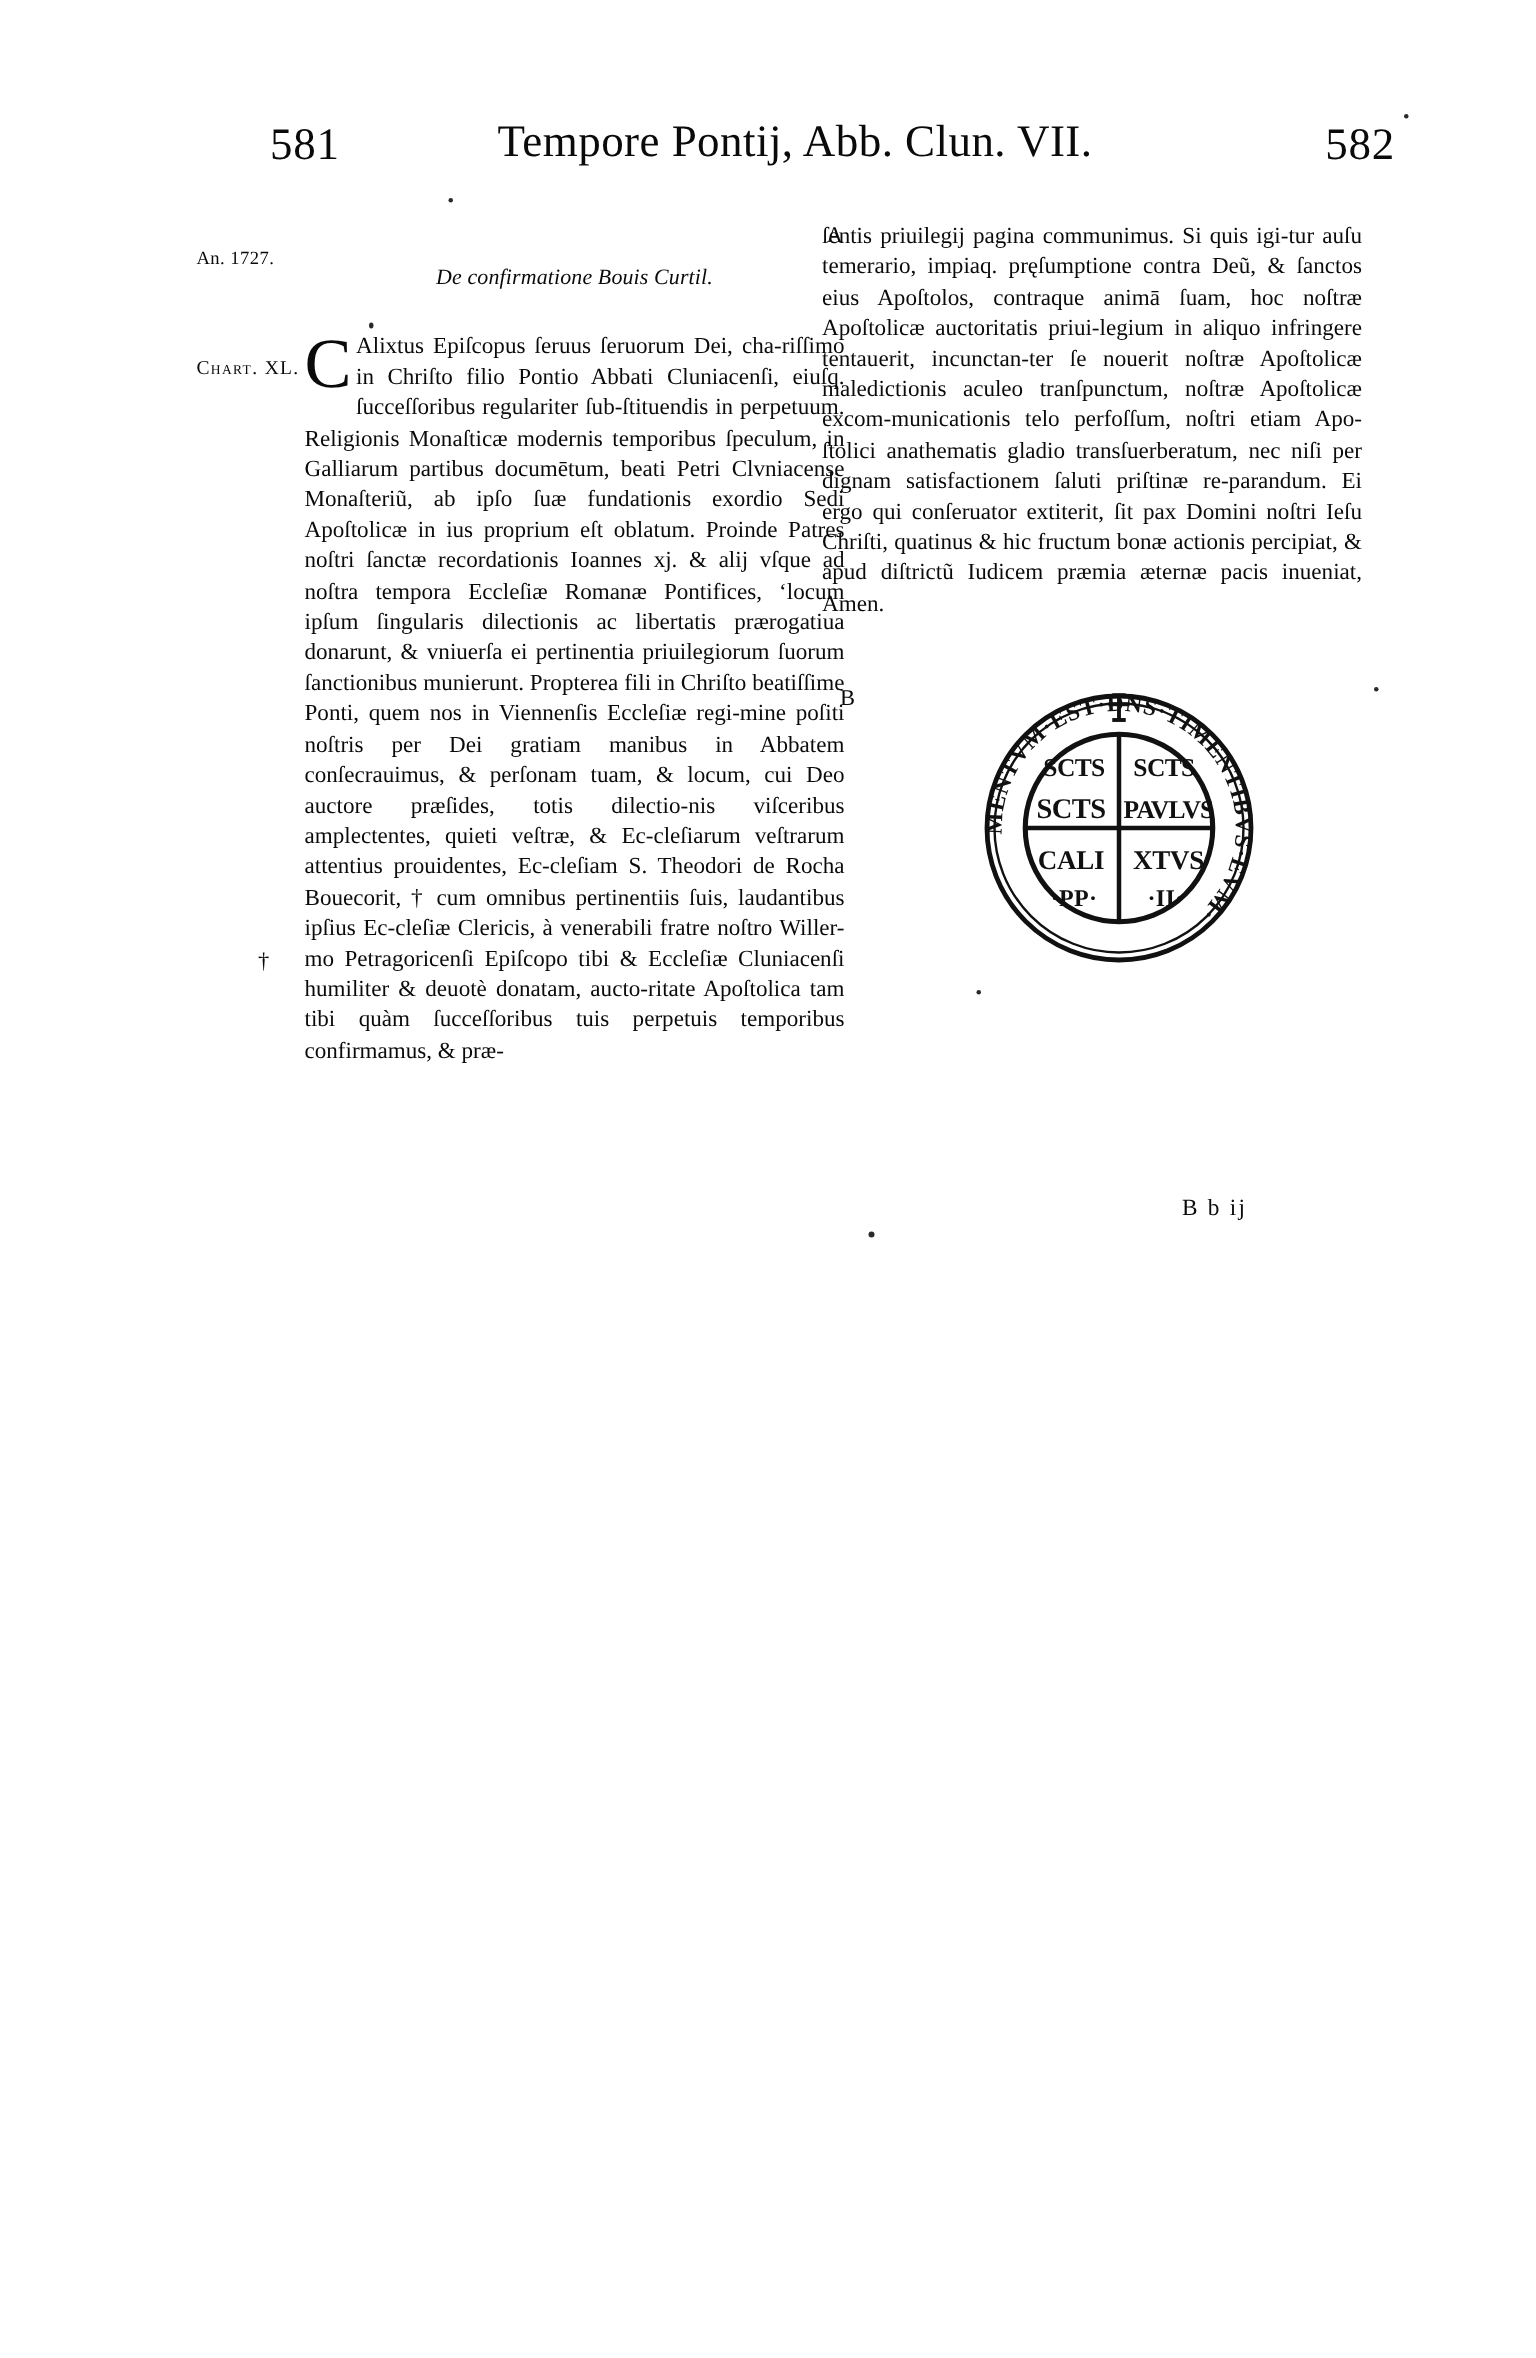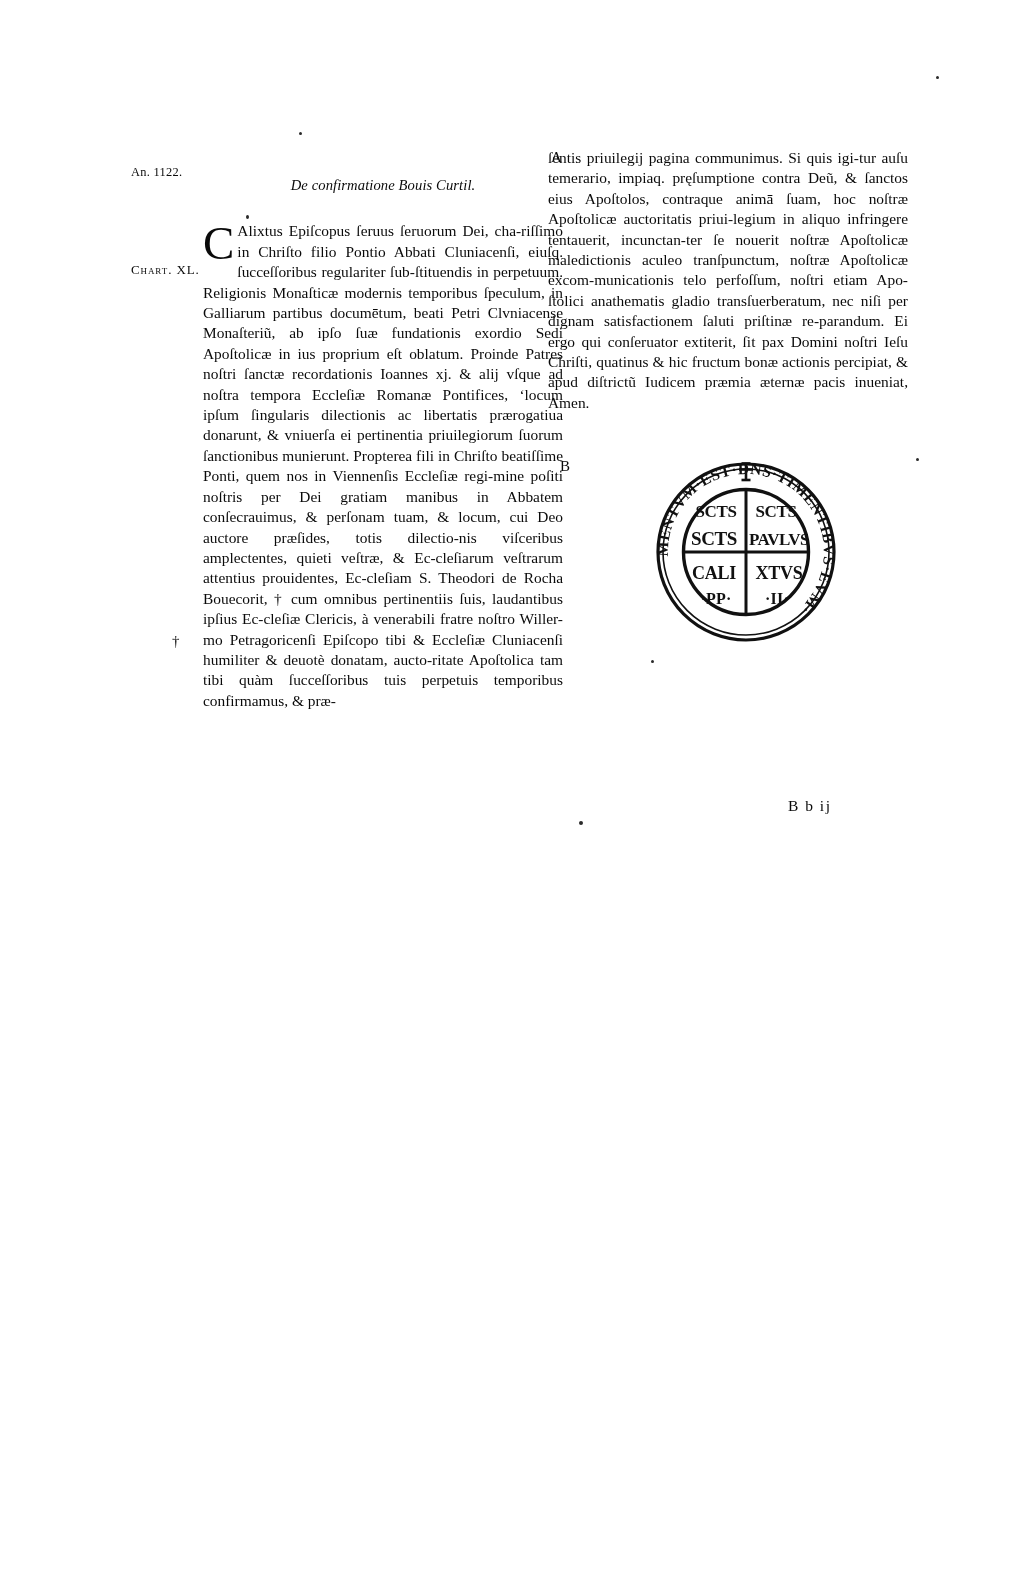--- a/index.html
+++ b/index.html
@@ -145,6 +145,11 @@
 
 <div class="page">
 
+  <div class="running-head">
+    <div class="folio-num folio-left">581</div>
+    <div class="head-title">Tempore Pontij, Abb. Clun. VII.</div>
+    <div class="folio-num folio-right">582</div>
+  </div>
 
   <div class="marginal marg-year">An. 1122.</div>
   <div class="marginal marg-chart">Chart. XL.</div>

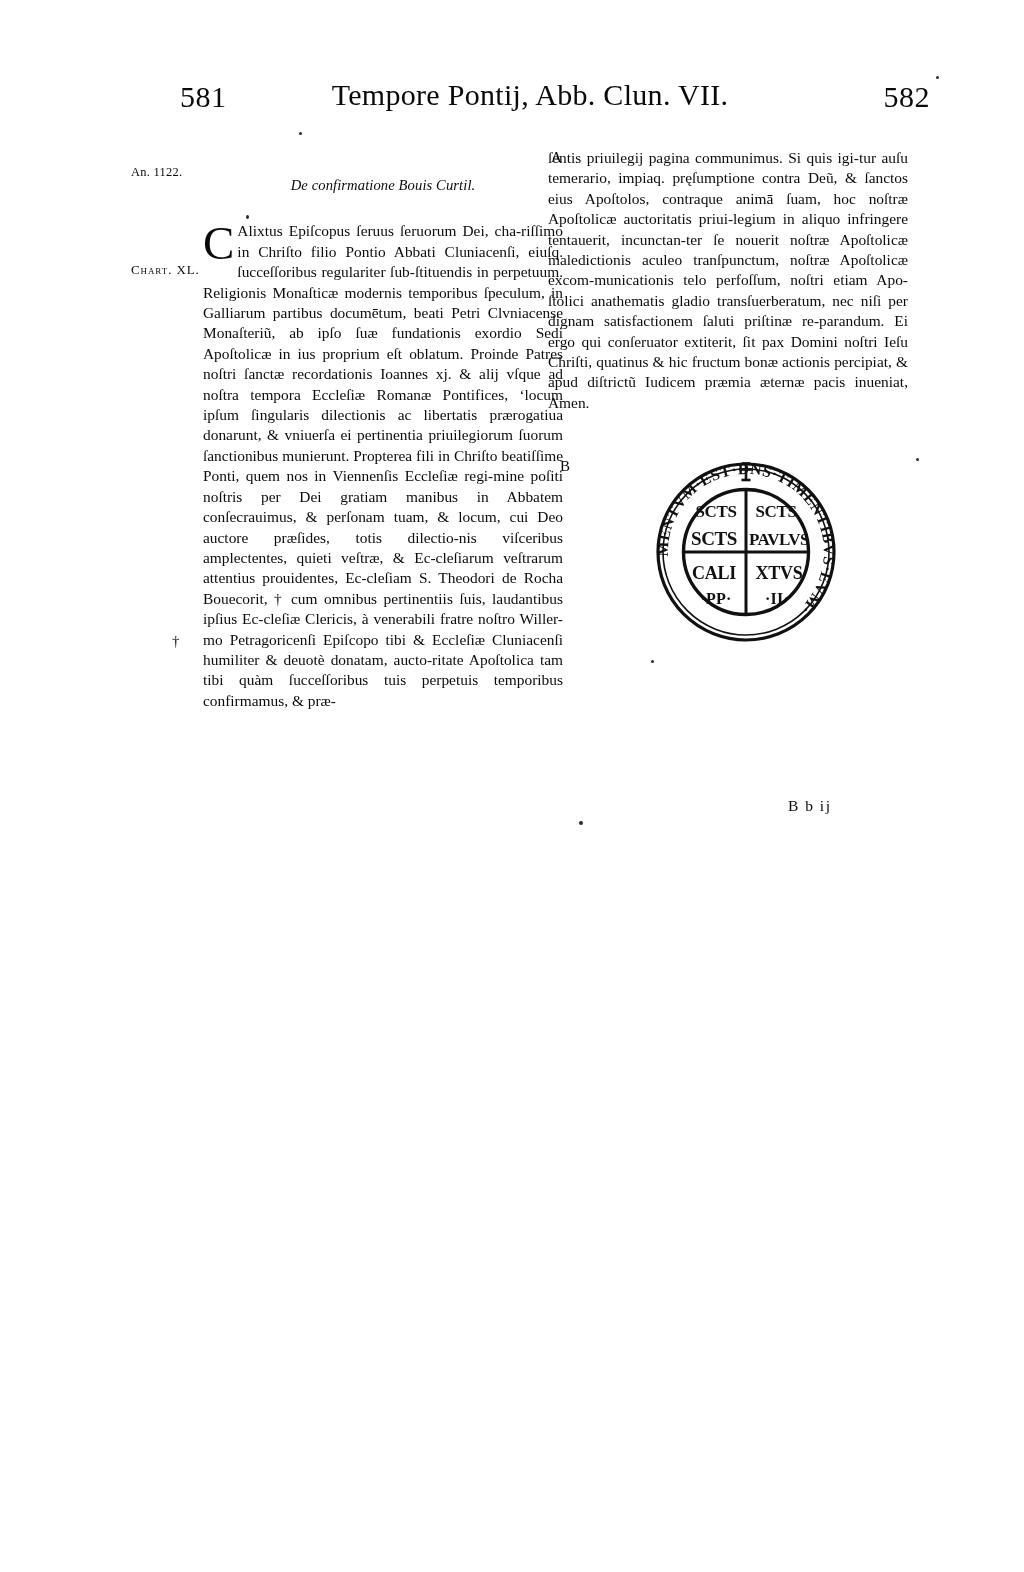--- a/index.html
+++ b/index.html
@@ -151,7 +151,7 @@
     <div class="folio-num folio-right">582</div>
   </div>
 
-  <div class="marginal marg-year">An. 1122.</div>
+  <div class="marginal marg-year">An. 1727.</div>
   <div class="marginal marg-chart">Chart. XL.</div>
   <div class="marginal marg-dagger">†</div>
   <div class="marginal marg-A">A</div>

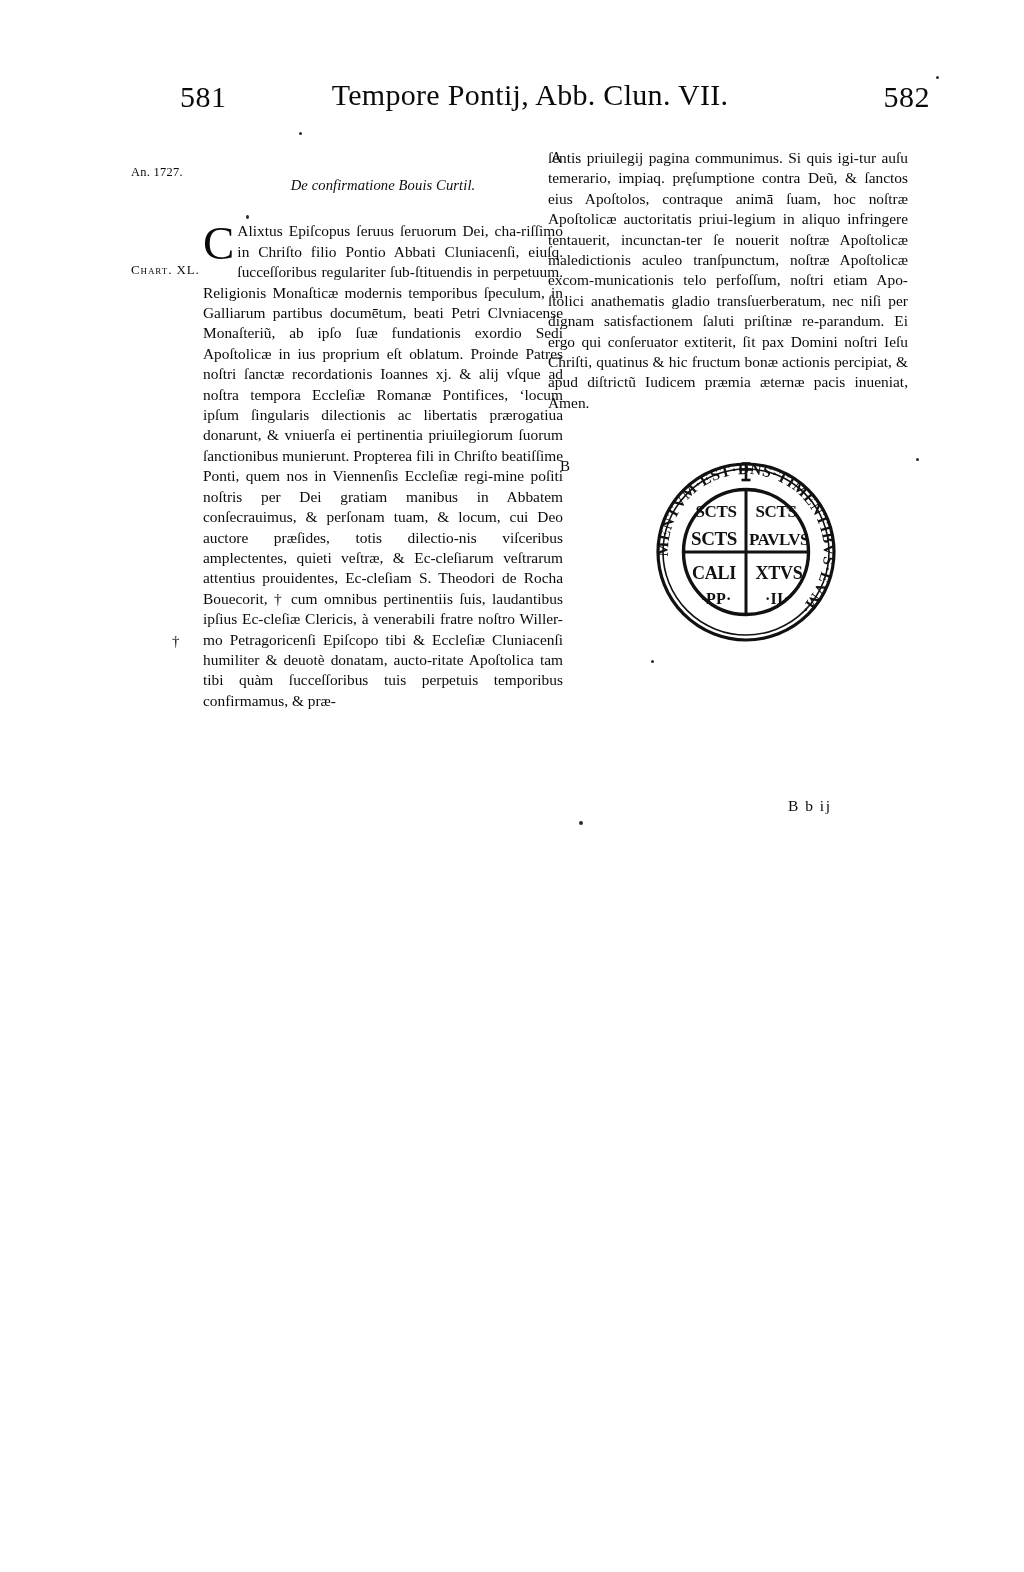--- a/index.html
+++ b/index.html
@@ -108,7 +108,7 @@
     letter-spacing: 0.3px;
   }
   .marg-year  { left: 131px; top: 165px; }
-  .marg-chart { left: 131px; top: 262px; font-variant: small-caps; letter-spacing: 0.9px; font-size: 13px; }
+  .marg-chart { left: 131px; top: 237px; font-variant: small-caps; letter-spacing: 0.9px; font-size: 13px; }
   .marg-dagger{ left: 172px; top: 634px; font-size: 15px; }
   .marg-A     { left: 551px; top: 150px; font-size: 15px; }
   .marg-B     { left: 560px; top: 459px; font-size: 15px; }

